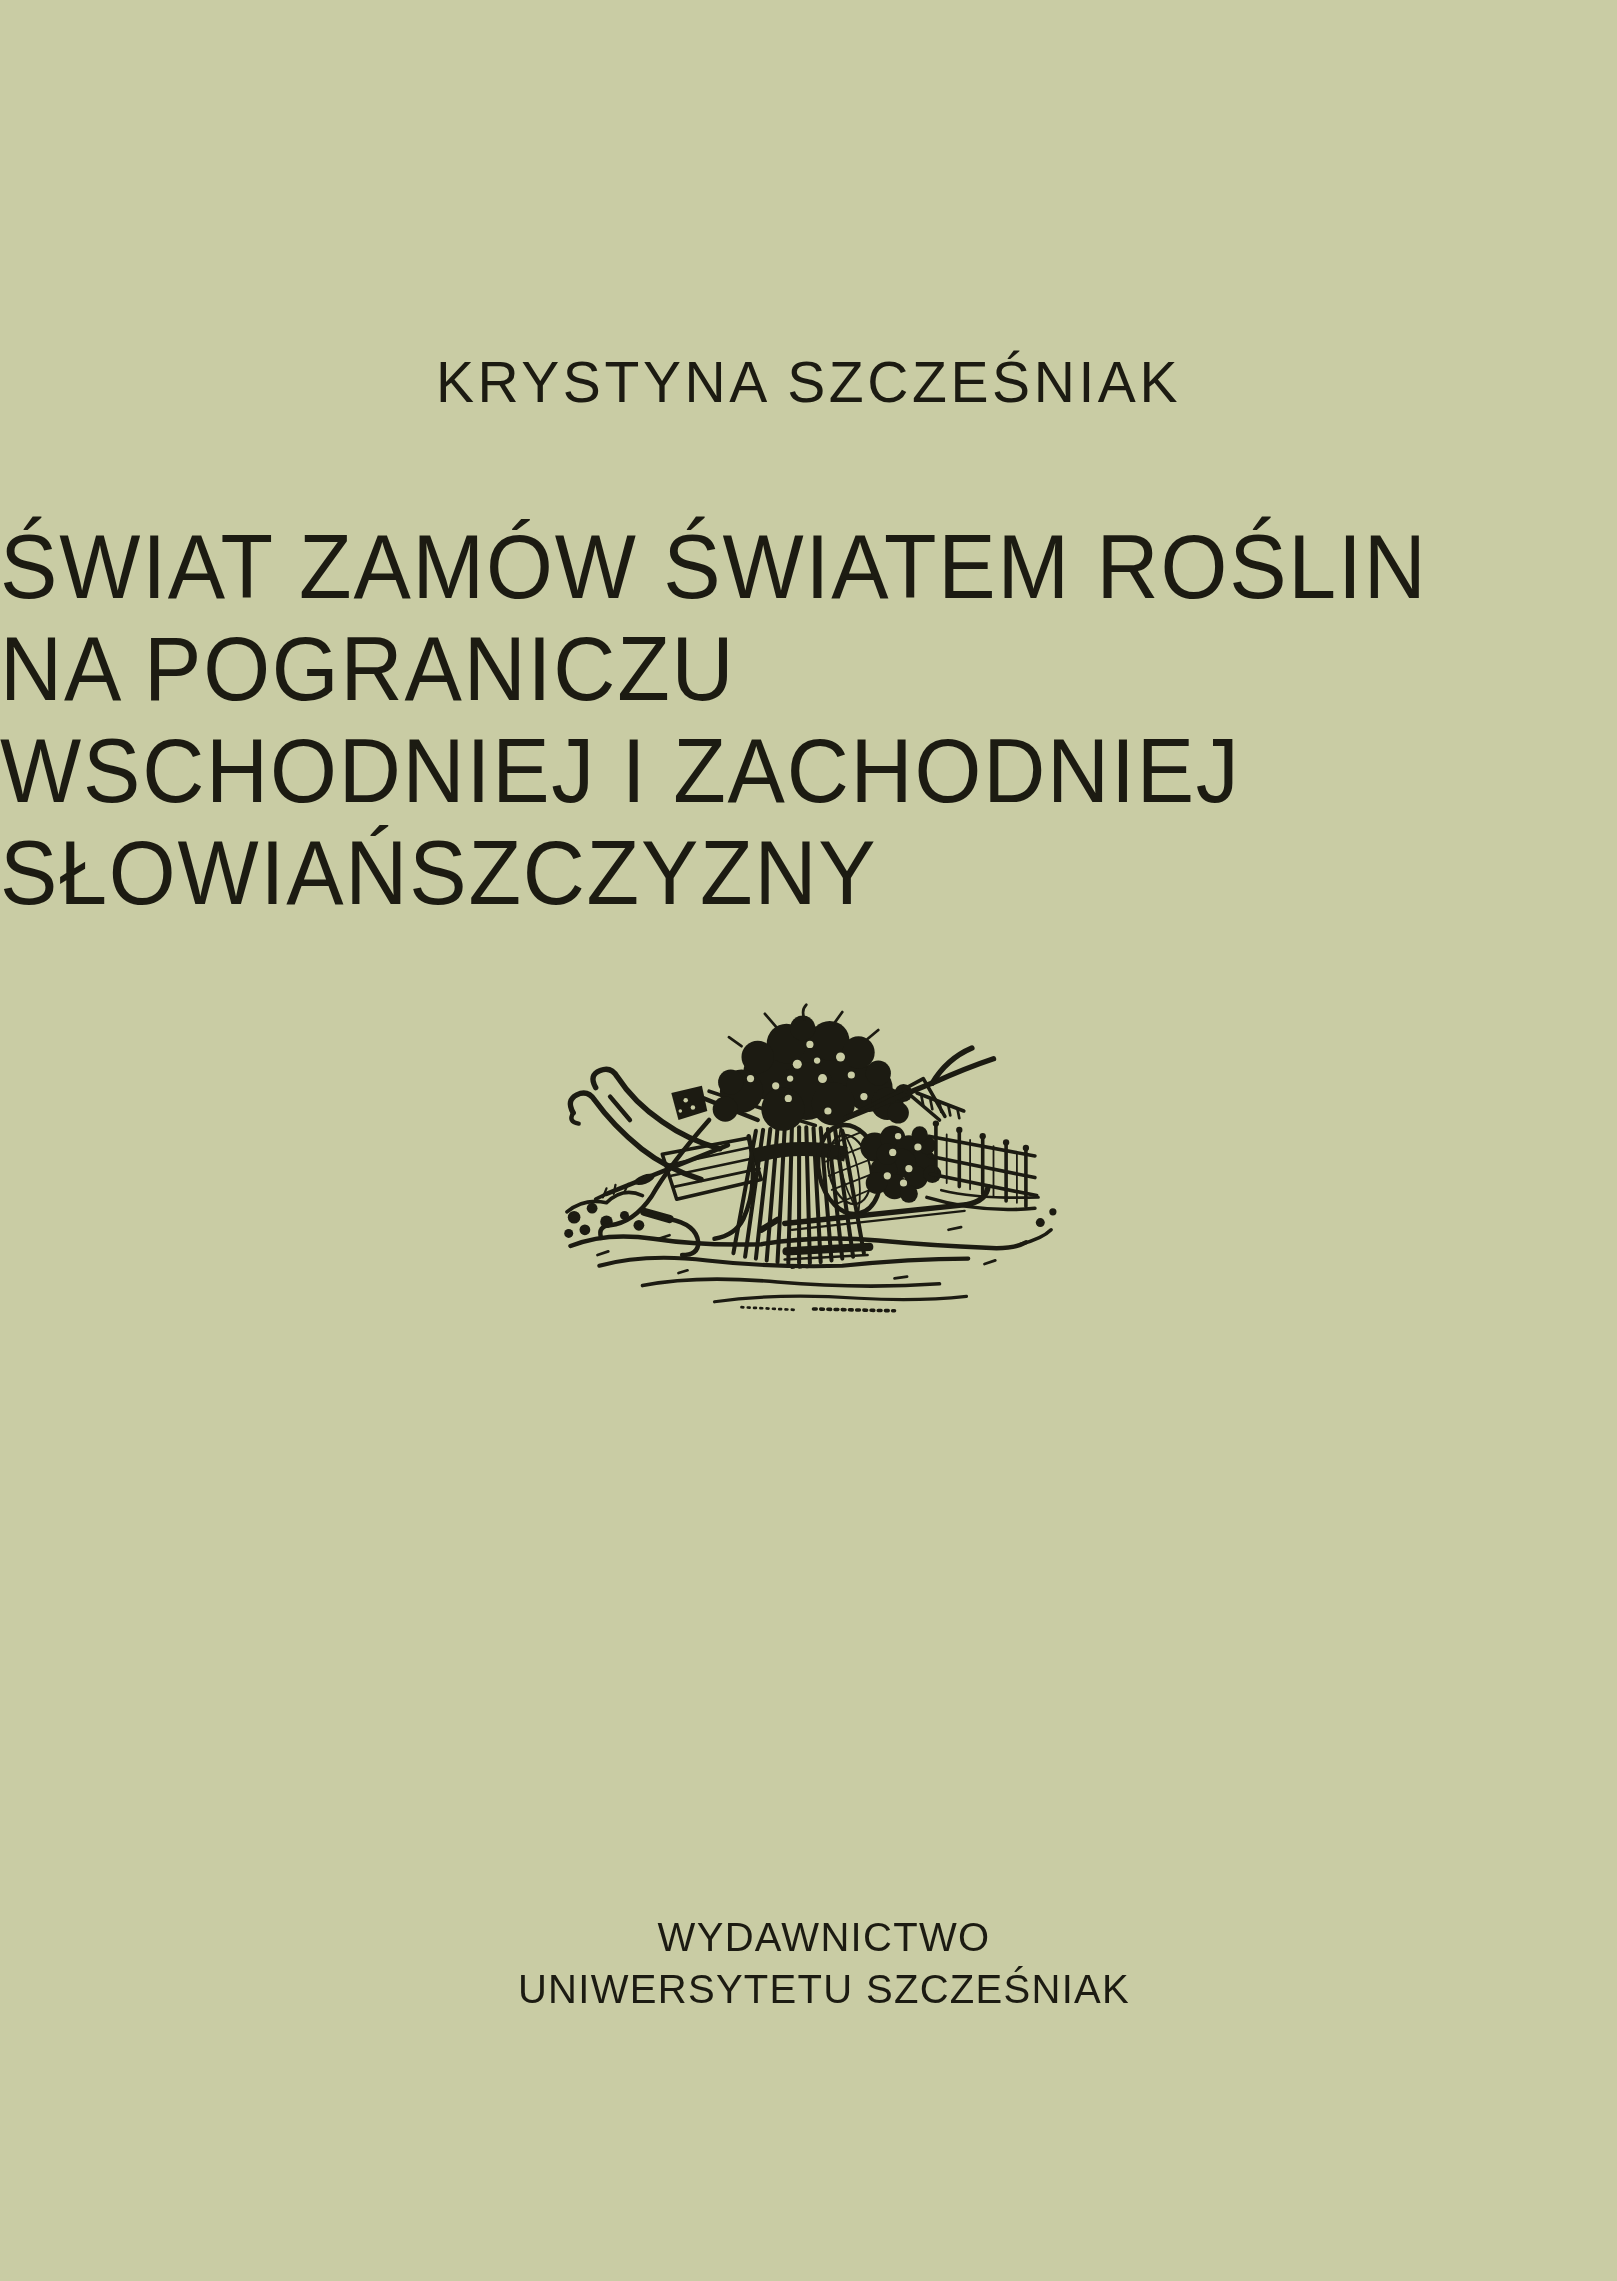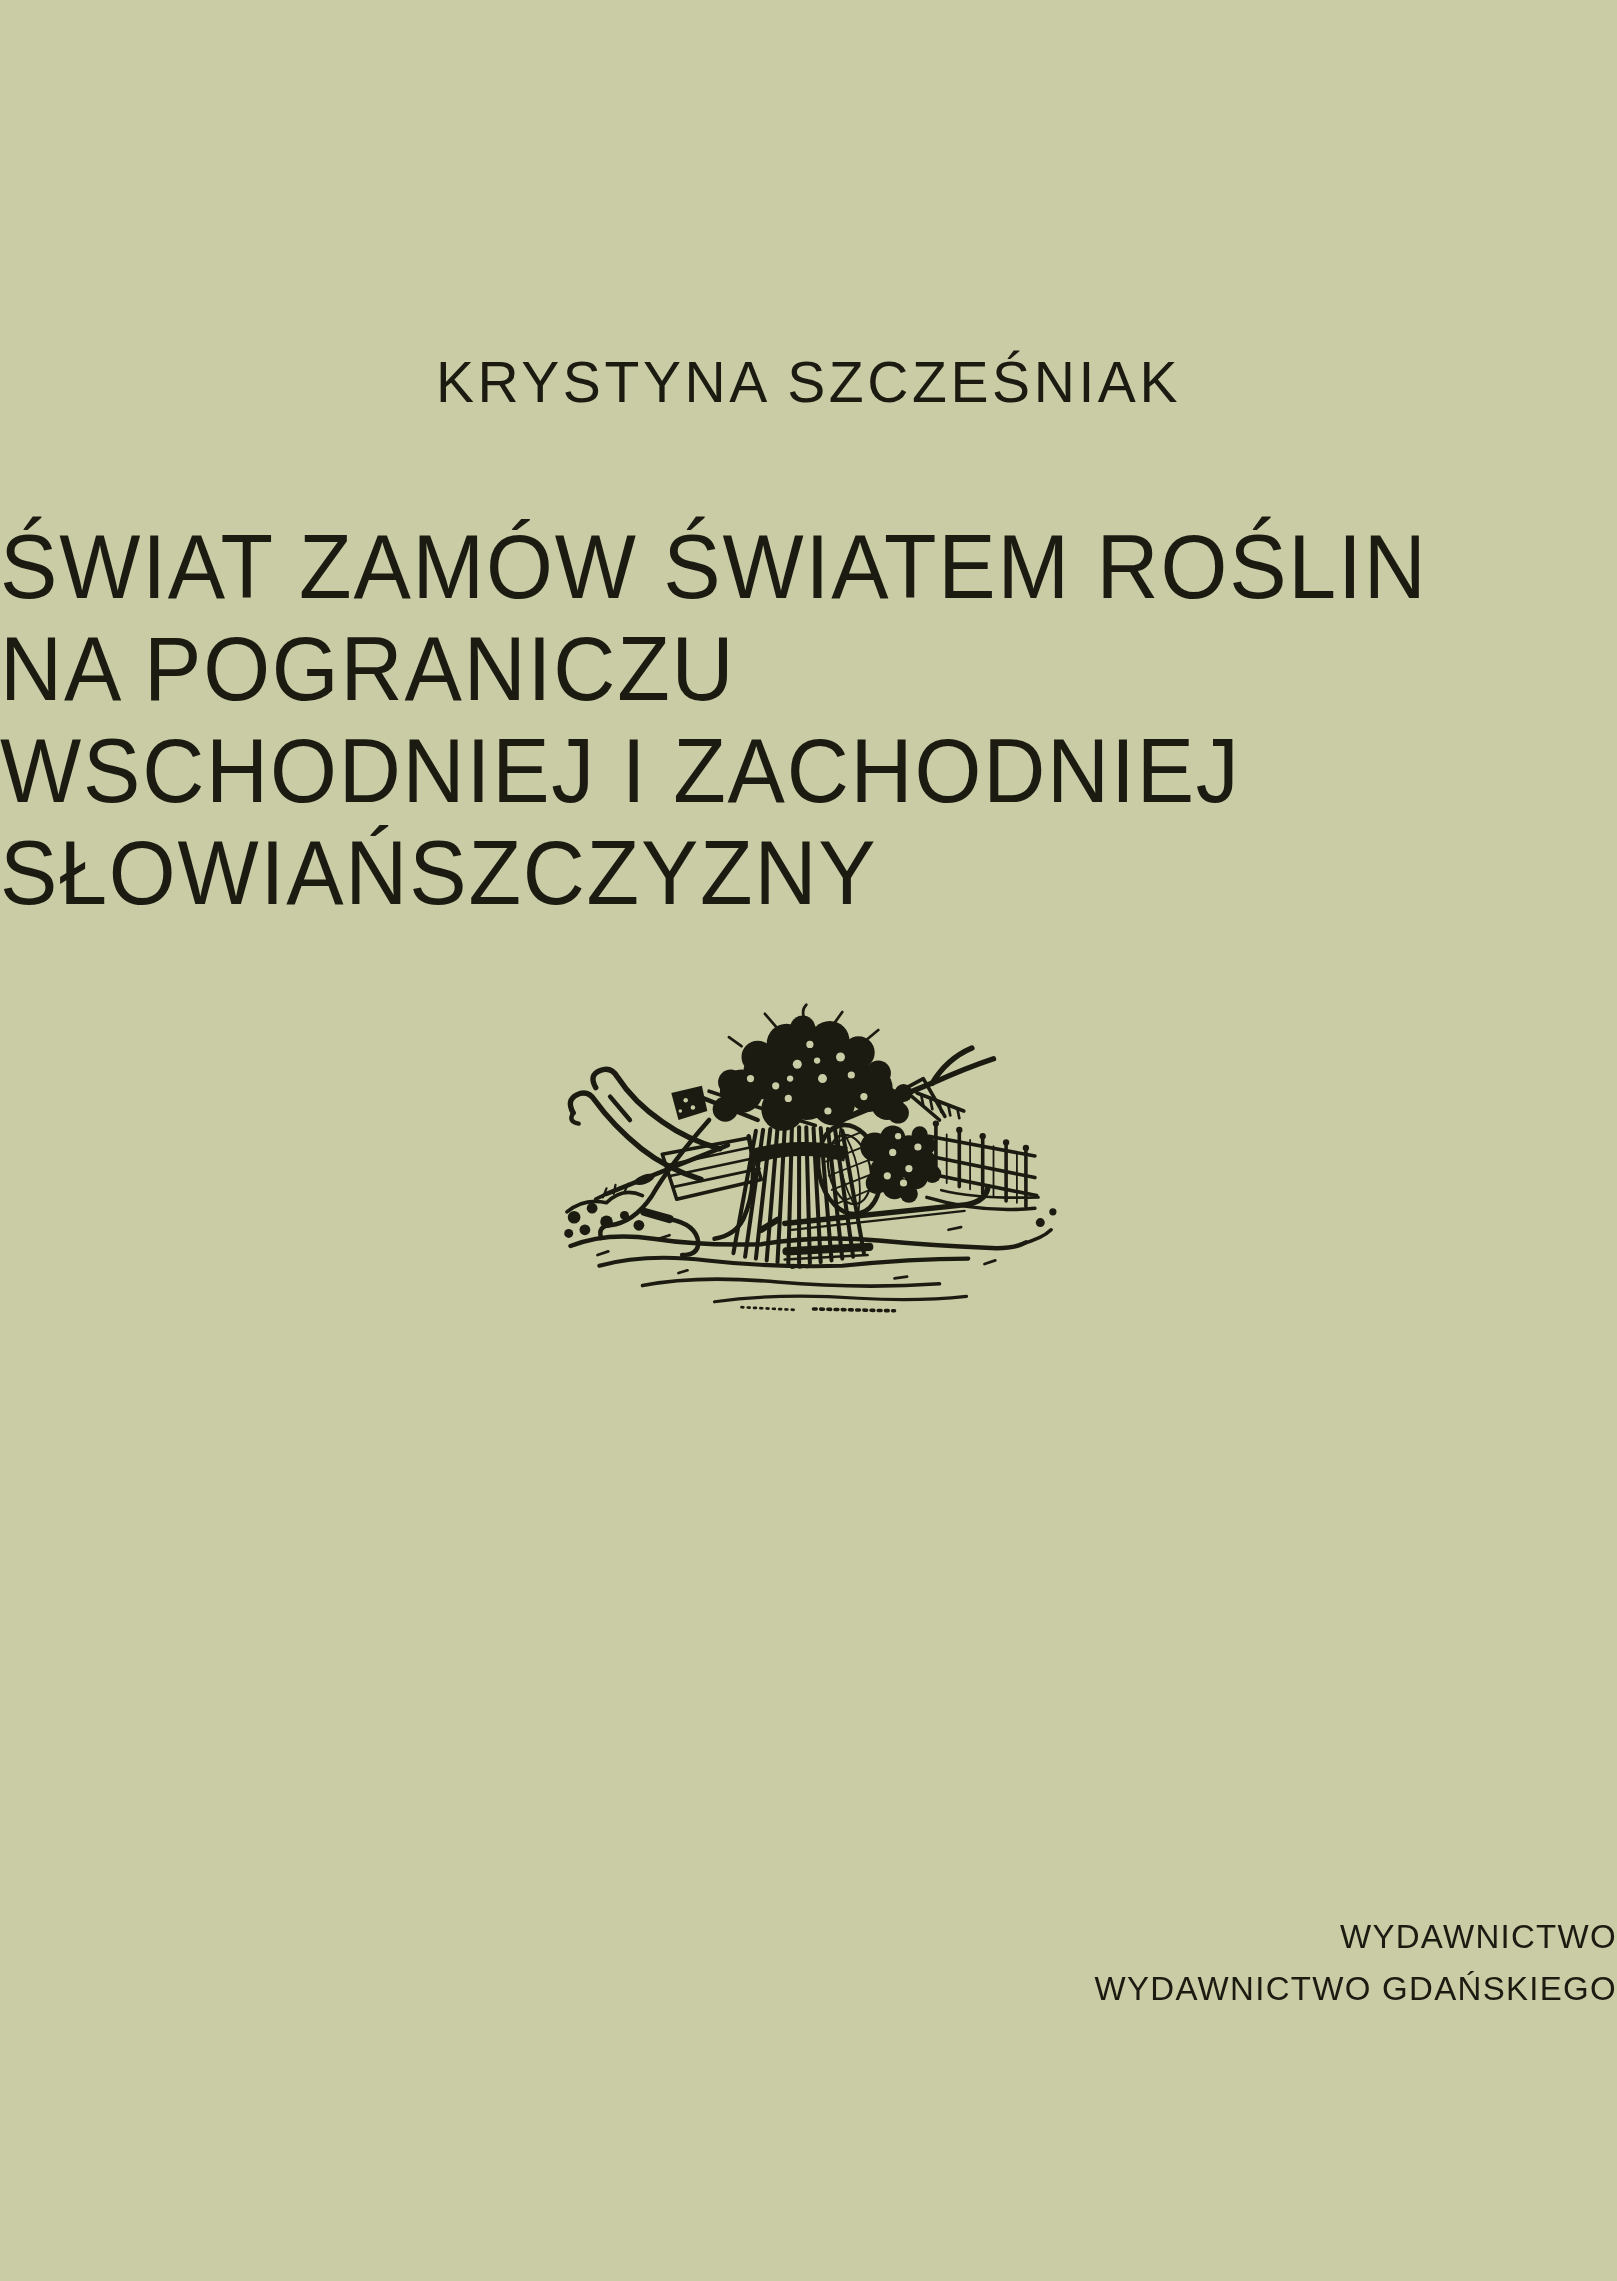--- a/index.html
+++ b/index.html
@@ -37,8 +37,8 @@
   .illustration svg{width:100%;height:100%;color:var(--ink);}
   .publisher{
     position:absolute;top:1911px;left:0;right:0;
-    text-align:right;
-    font-size:33px;line-height:52px;letter-spacing:1.3px;padding-left:31px;
+    text-align:center;
+    font-size:40px;line-height:52px;letter-spacing:1.3px;padding-left:31px;
   }
   .publisher .line{white-space:nowrap;}
 </style>

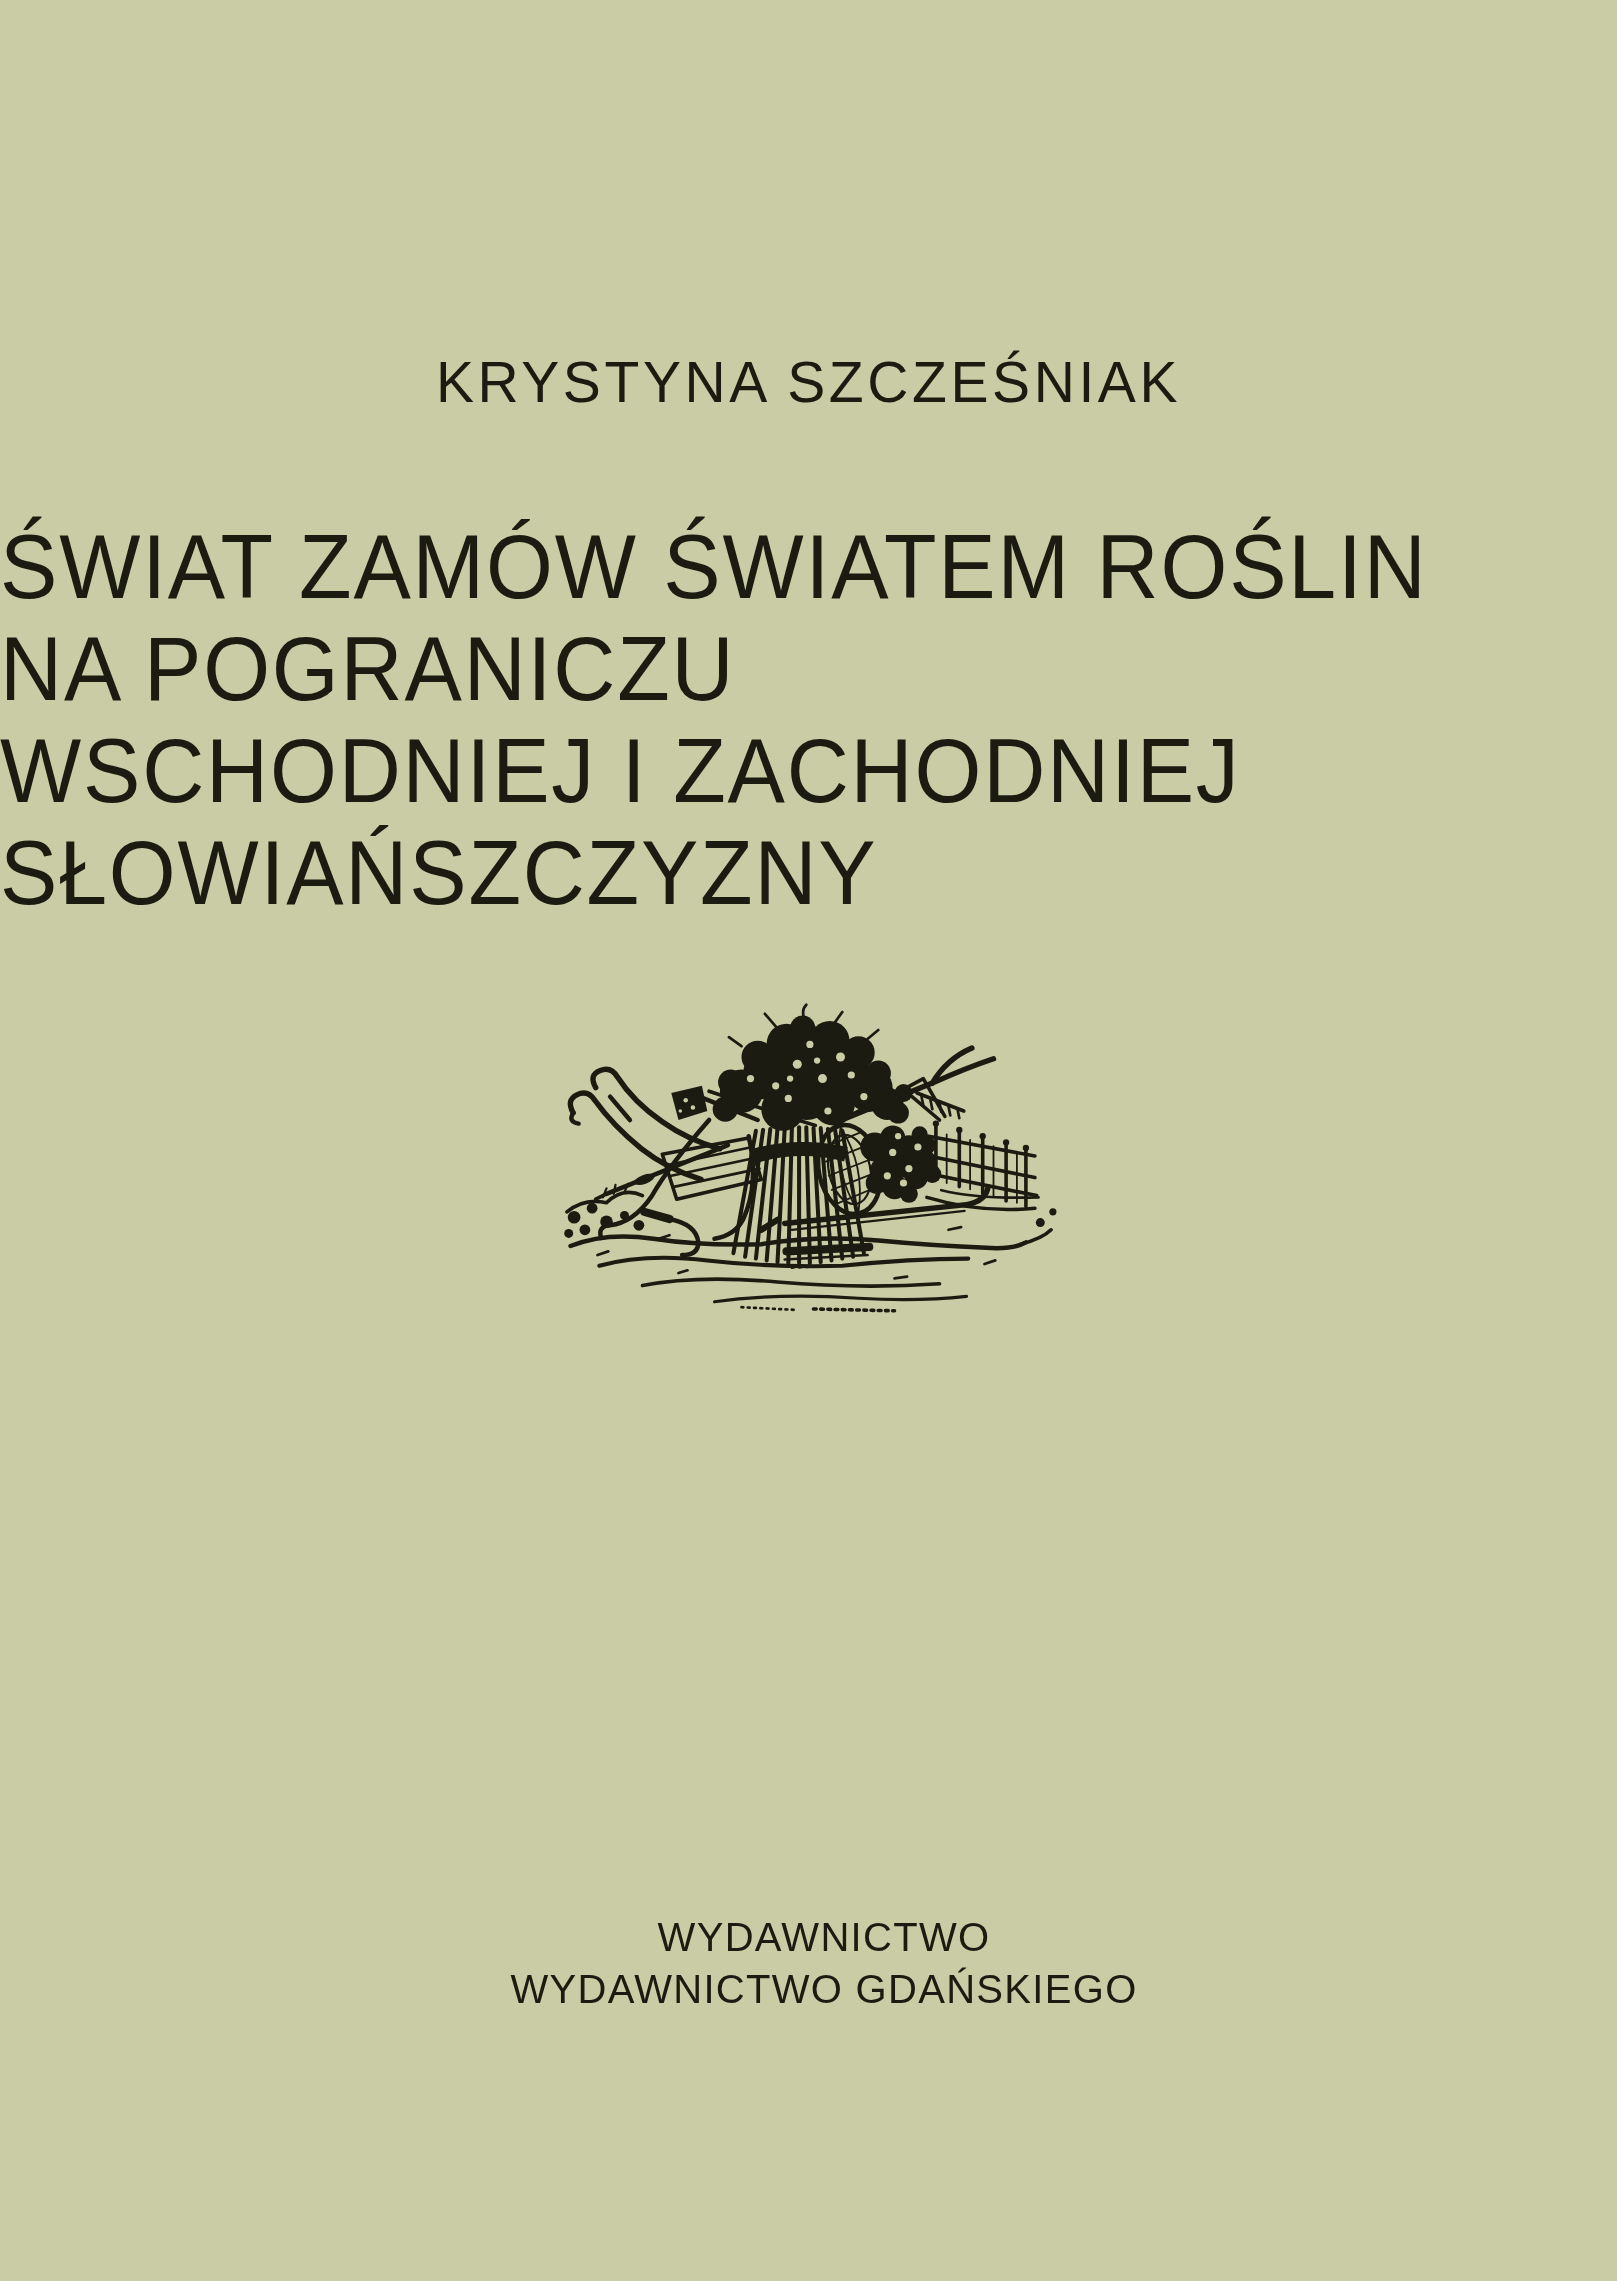--- a/index.html
+++ b/index.html
@@ -246,7 +246,7 @@
 
   <div class="publisher">
     <div class="line">WYDAWNICTWO</div>
-    <div class="line">WYDAWNICTWO GDAŃSKIEGO</div>
+    <div class="line">UNIWERSYTETU SZCZEŚNIAK</div>
   </div>
 
 </div>

